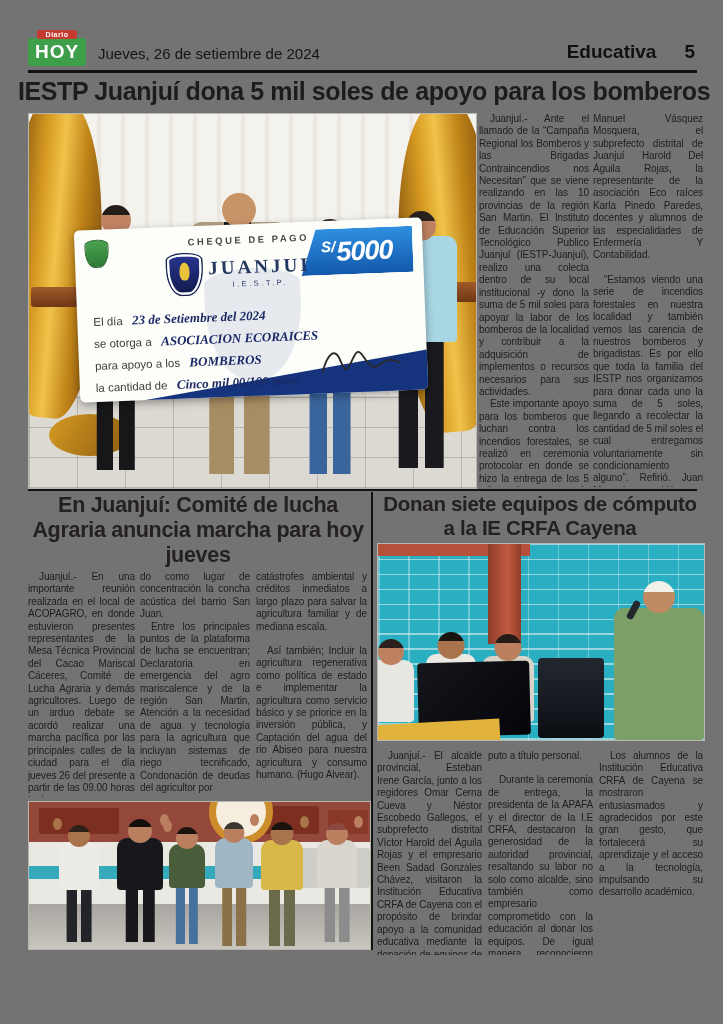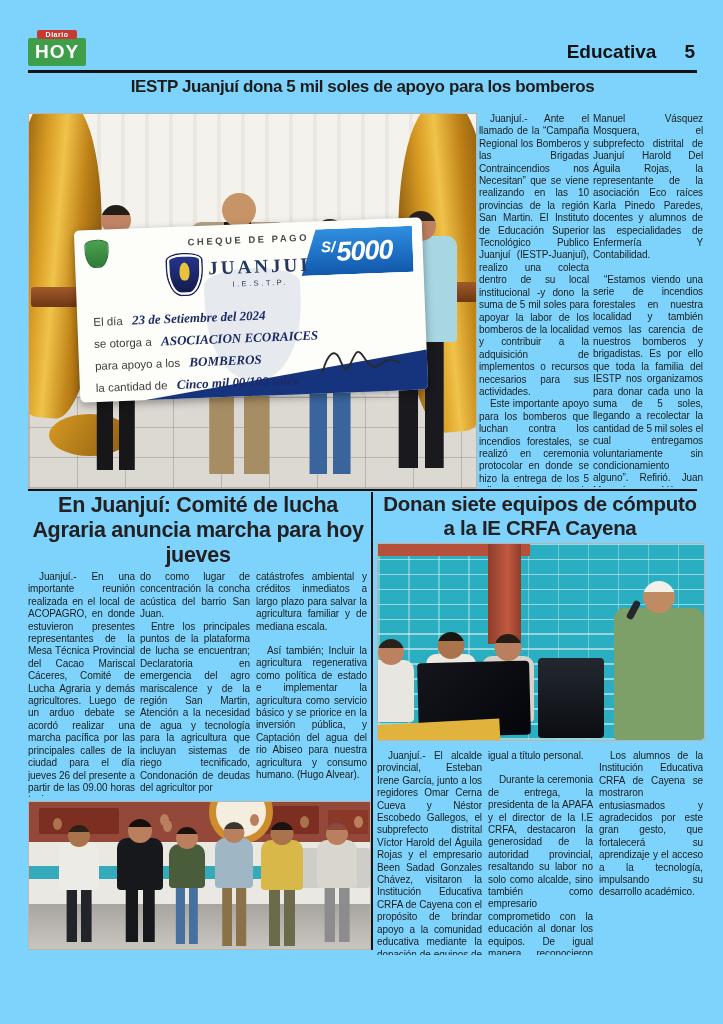--- a/index.html
+++ b/index.html
@@ -3,7 +3,7 @@
 <meta charset="utf-8">
 <style>
   html,body{margin:0;padding:0;background:#ffffff;}
-  .page{position:relative;width:723px;height:1024px;background:#7dd3fc;overflow:hidden;
+  .page{position:relative;width:723px;height:1024px;background:#737373;overflow:hidden;
         font-family:"Liberation Sans",sans-serif;color:#1c1c1c;}
 
   

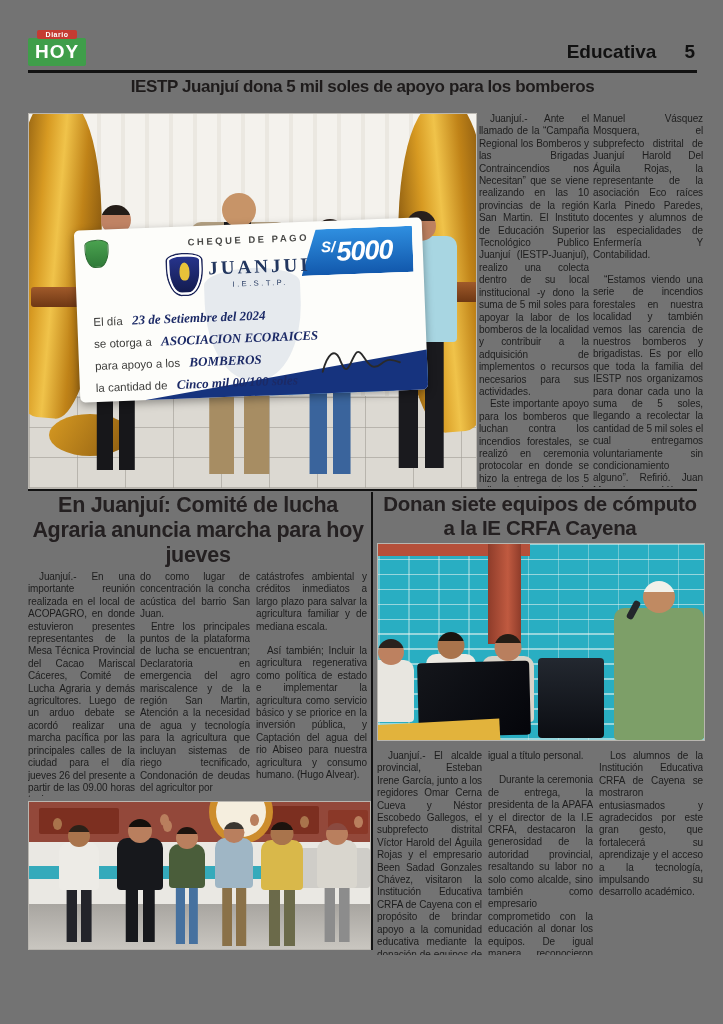--- a/index.html
+++ b/index.html
@@ -168,6 +168,7 @@
     <div class="logo-diario">Diario</div>
     <div class="logo-hoy">HOY</div>
   </div>
+  <div class="date">Jueves, 26 de setiembre de 2024</div>
   <div class="section-wrap">
     <span class="section">Educativa</span><span class="pageno">5</span>
   </div>

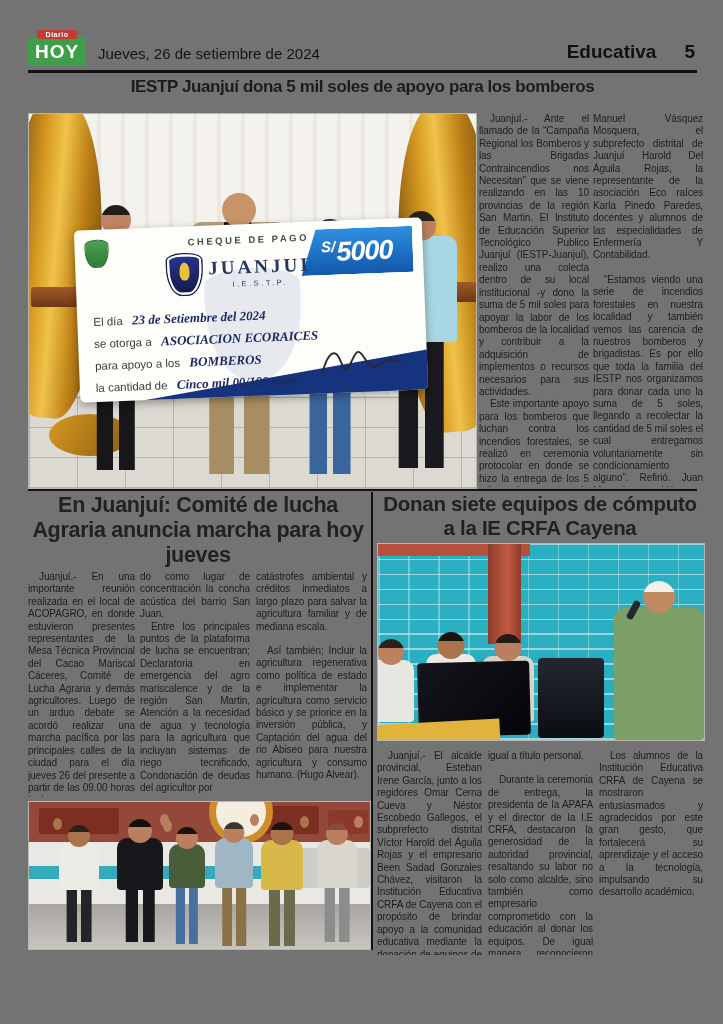--- a/index.html
+++ b/index.html
@@ -23,7 +23,7 @@
   .vrule{position:absolute;left:371px;top:492px;width:2px;height:458px;background:#121212;}
 
   .headline-main{position:absolute;left:18px;right:16px;top:77px;margin:0;text-align:center;
-        font-size:17px;font-weight:bold;color:#1e1b1b;letter-spacing:-.4px;white-space:nowrap;}
+        font-size:25px;font-weight:bold;color:#1e1b1b;letter-spacing:-.4px;white-space:nowrap;}
   .headline-2{position:absolute;margin:0;text-align:center;font-weight:bold;color:#242021;}
   .headline-agraria{left:28px;top:493px;width:340px;font-size:21.5px;line-height:25px;letter-spacing:-.3px;}
   .headline-computo{left:377px;top:492px;width:326px;font-size:20.5px;line-height:24px;letter-spacing:-.3px;}

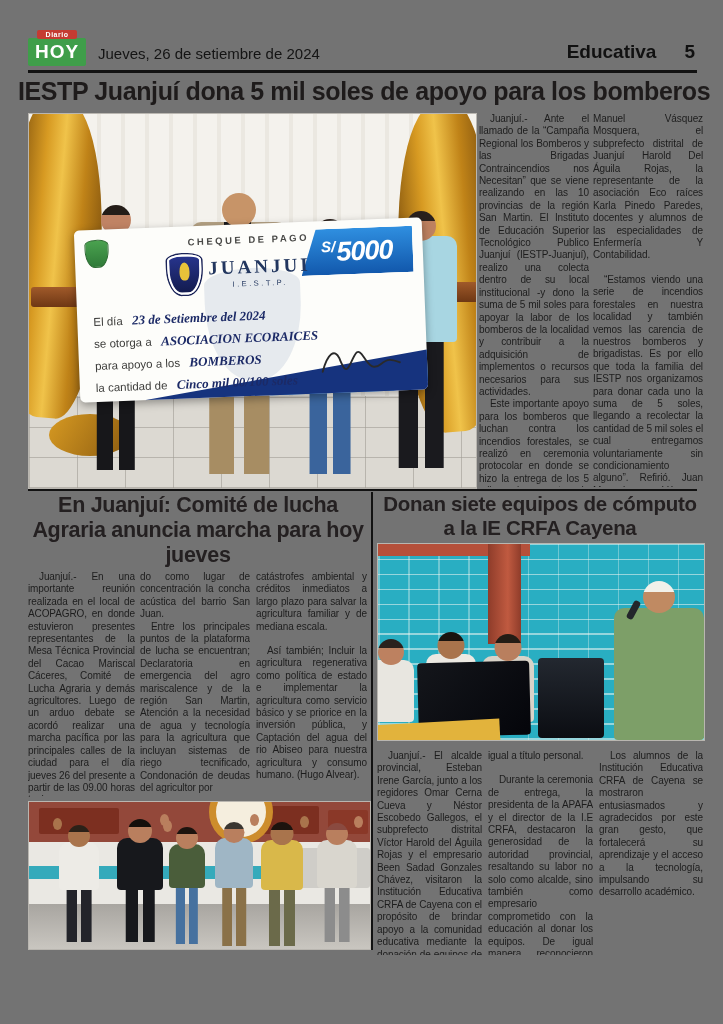--- a/index.html
+++ b/index.html
@@ -307,7 +307,7 @@
     <p class="ind">Juanjuí.- El alcalde provincial, Esteban Irene García, junto a los regidores Omar Cerna Cueva y Néstor Escobedo Gallegos, el subprefecto distrital Víctor Harold del Águila Rojas y el empresario Been Sadad Gonzales Chávez, visitaron la Institución Educativa CRFA de Cayena con el propósito de brindar apoyo a la comunidad educativa mediante la donación de equipos de cóm-</p>
   </div>
   <div class="news colC2">
-    <p class="cont">igual a título personal.</p>
+    <p class="cont">puto a título personal.</p>
     <p class="ind gap">Durante la ceremonia de entrega, la presidenta de la APAFA y el director de la I.E CRFA, destacaron la generosidad de la autoridad provincial, resaltando su labor no solo como alcalde, sino también como empresario comprometido con la educación al donar los equipos. De igual manera, reconocieron el</p>
   </div>
   <div class="news colC3">

